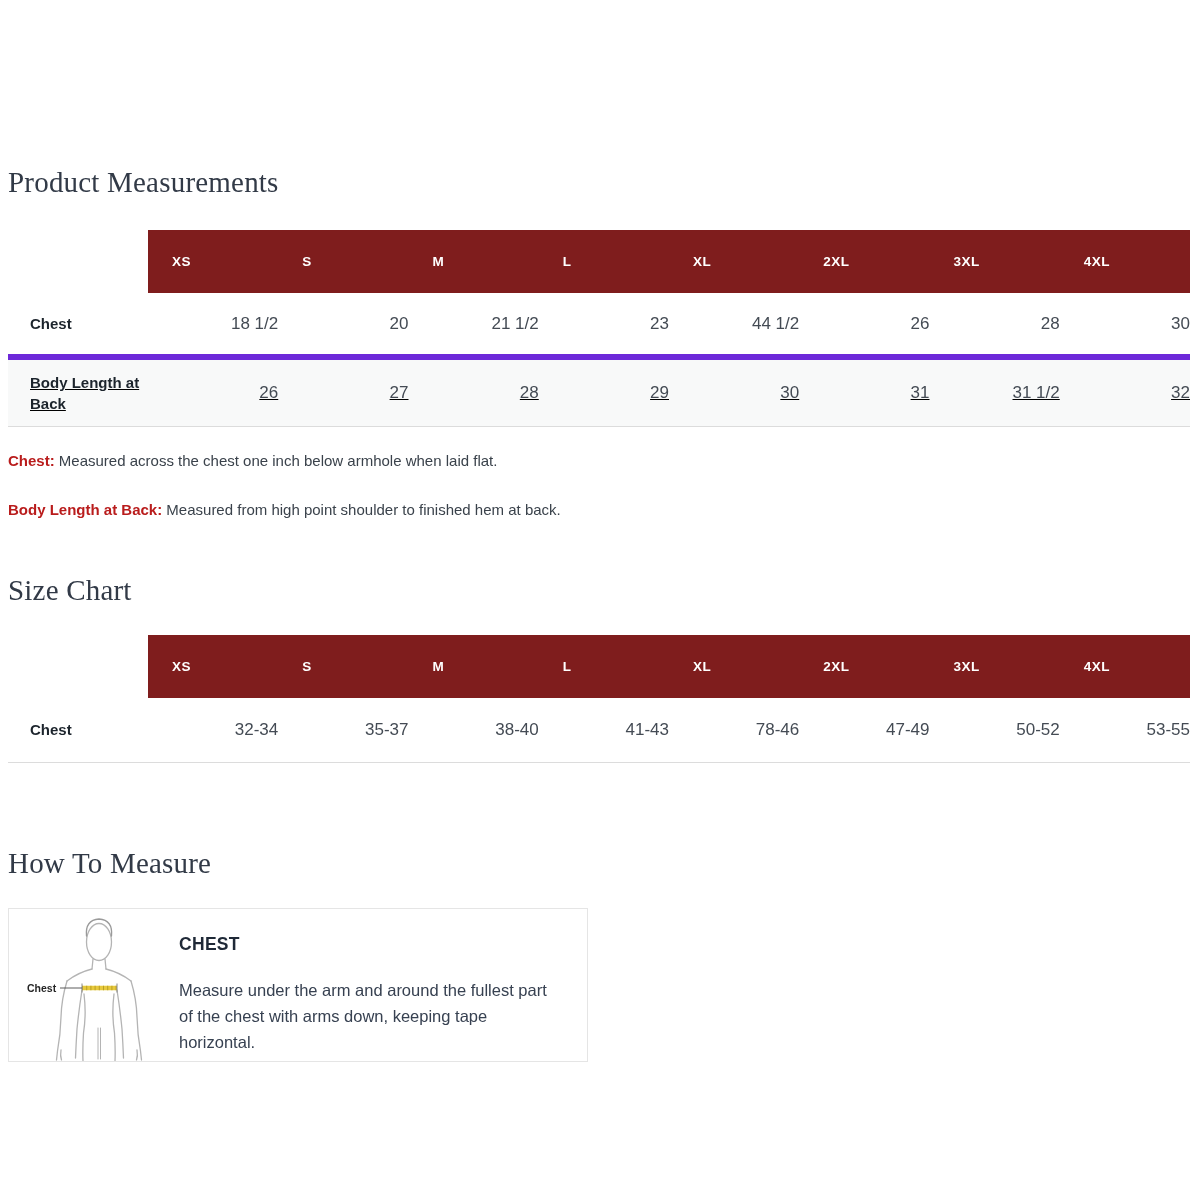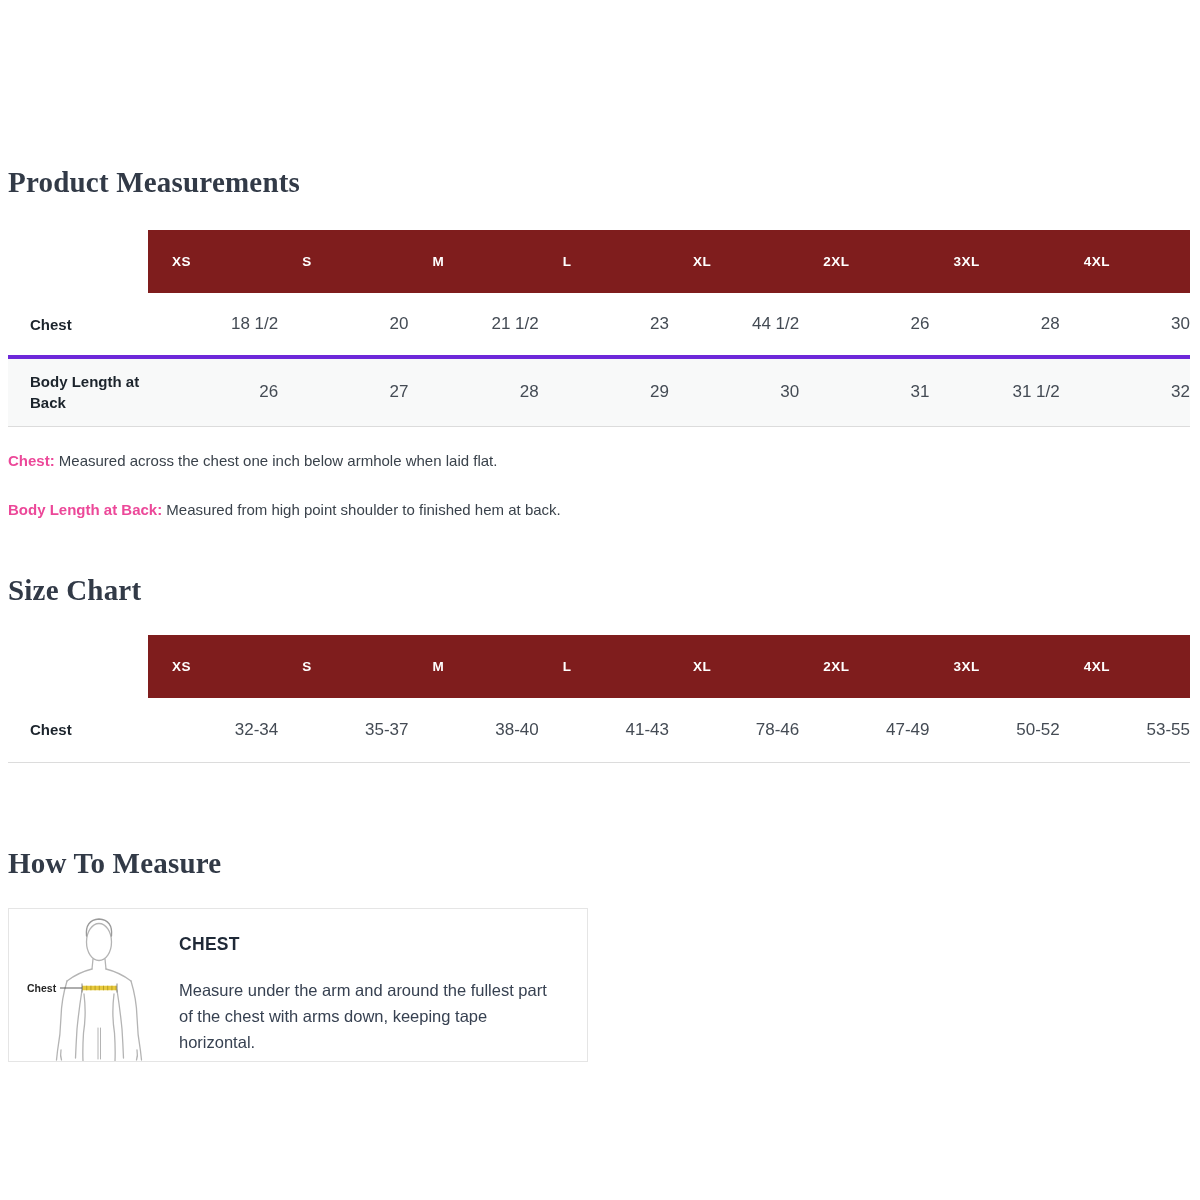--- a/index.html
+++ b/index.html
@@ -12,7 +12,7 @@
 
   .section-title{
     font-family:"Liberation Serif", serif;
-    font-weight:700;
+    font-weight:400;
     font-size:29px;
     line-height:33px;
     color:#323a47;

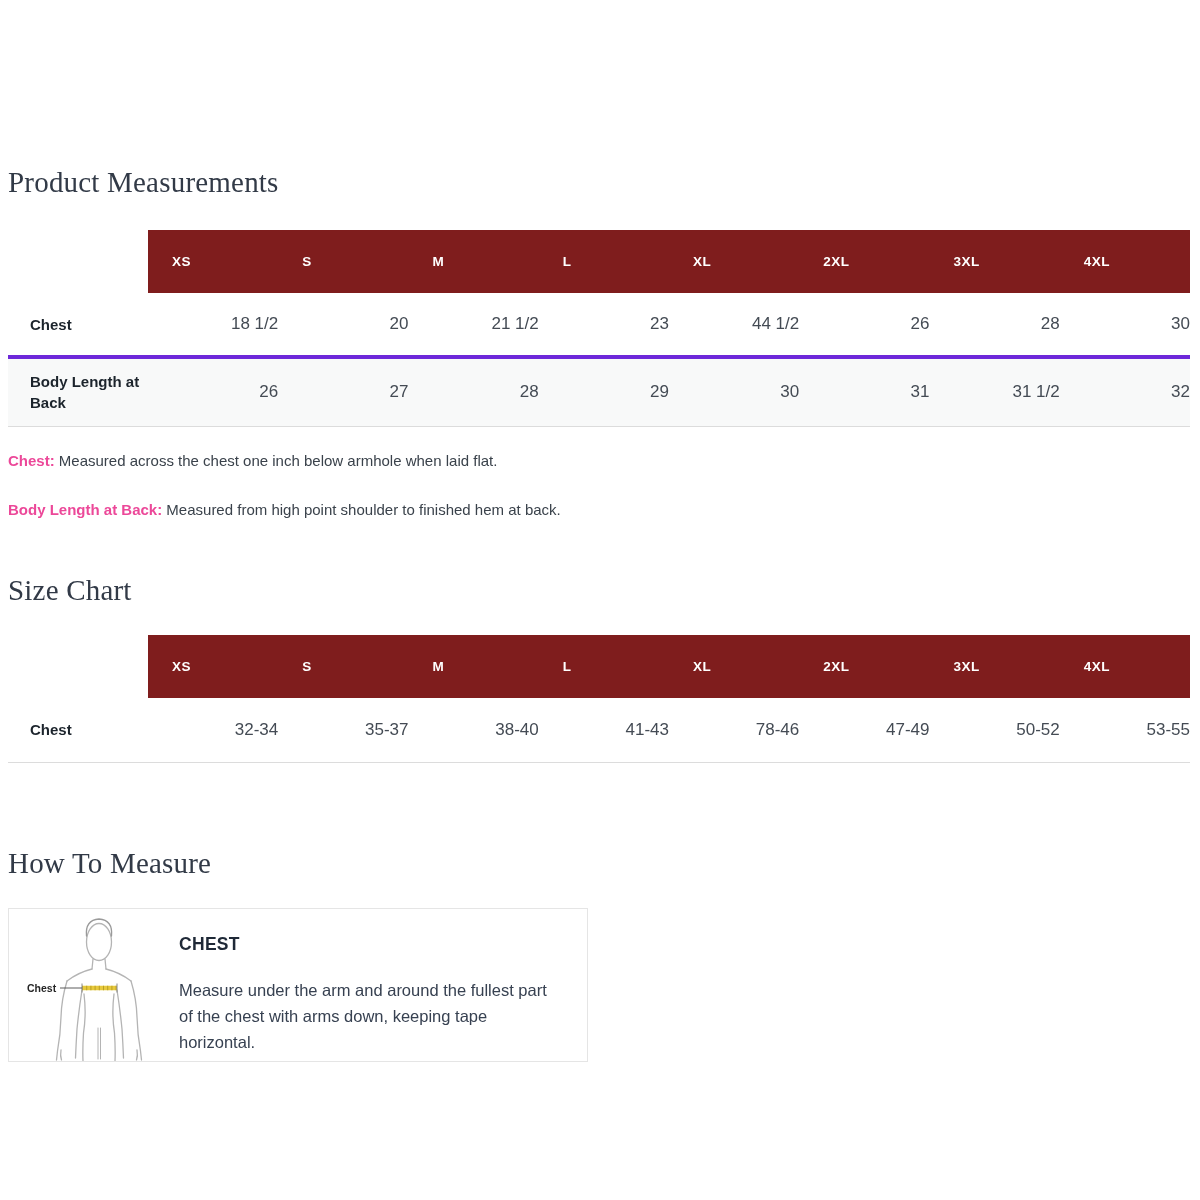--- a/index.html
+++ b/index.html
@@ -63,8 +63,9 @@
   tr.pm-row2{
     height:69px;
     background:#f8f9f9;
-    border-top:4px solid #6d28d9;
+    border-top:6px solid #6d28d9;
     border-bottom:1px solid #dcdcdc;
+    text-decoration:underline;
   }
   tr.sc-row1{
     height:65px;

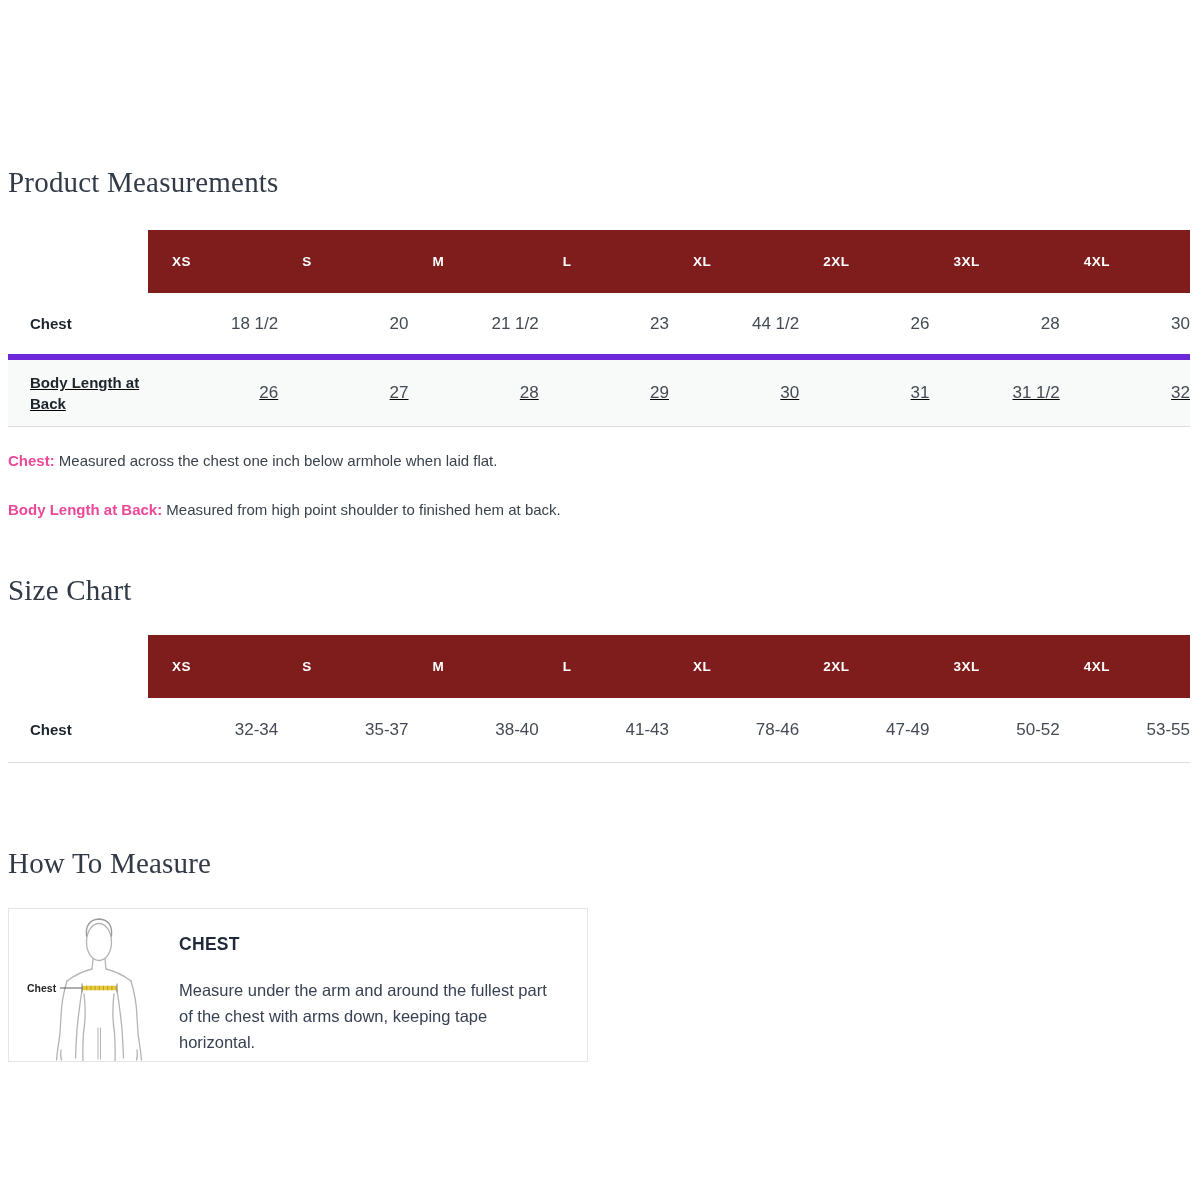--- a/index.html
+++ b/index.html
@@ -80,7 +80,7 @@
     color:#3a424b;
   }
   .note + .note{margin-top:29px;}
-  .note b{color:#ec4899;}
+  .note b{color:#b91c1c;}
 
   .measure-box{
     margin-top:28px;

